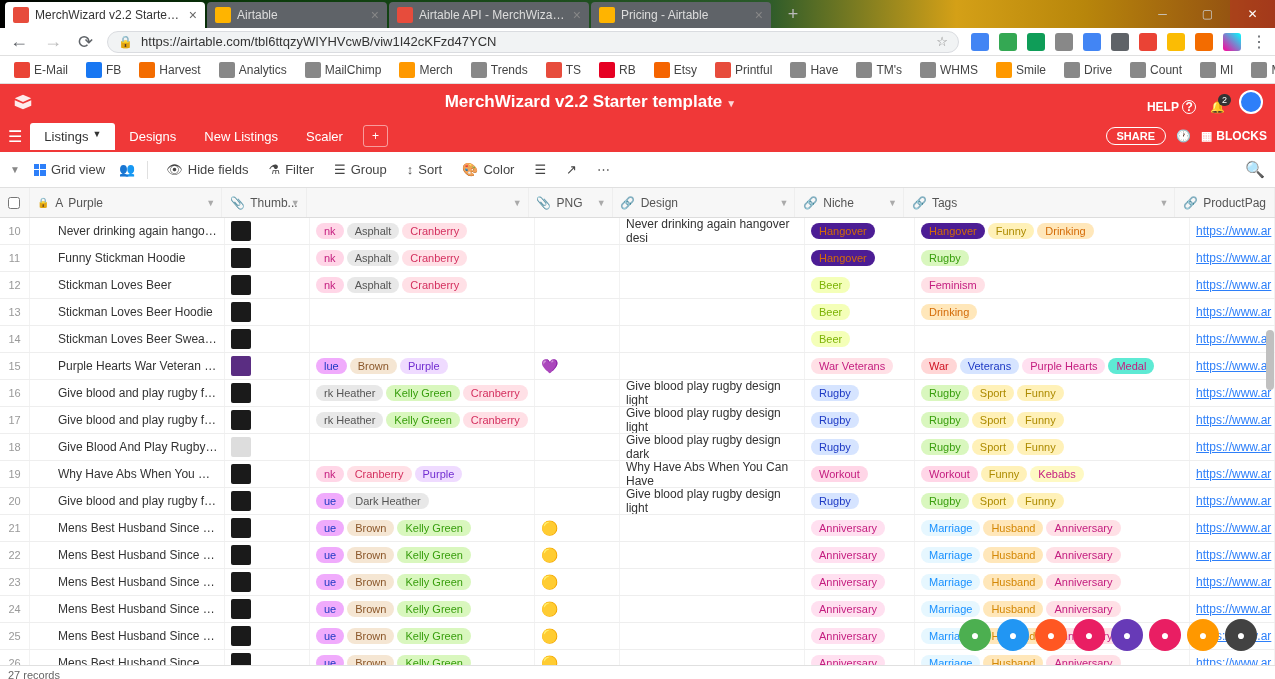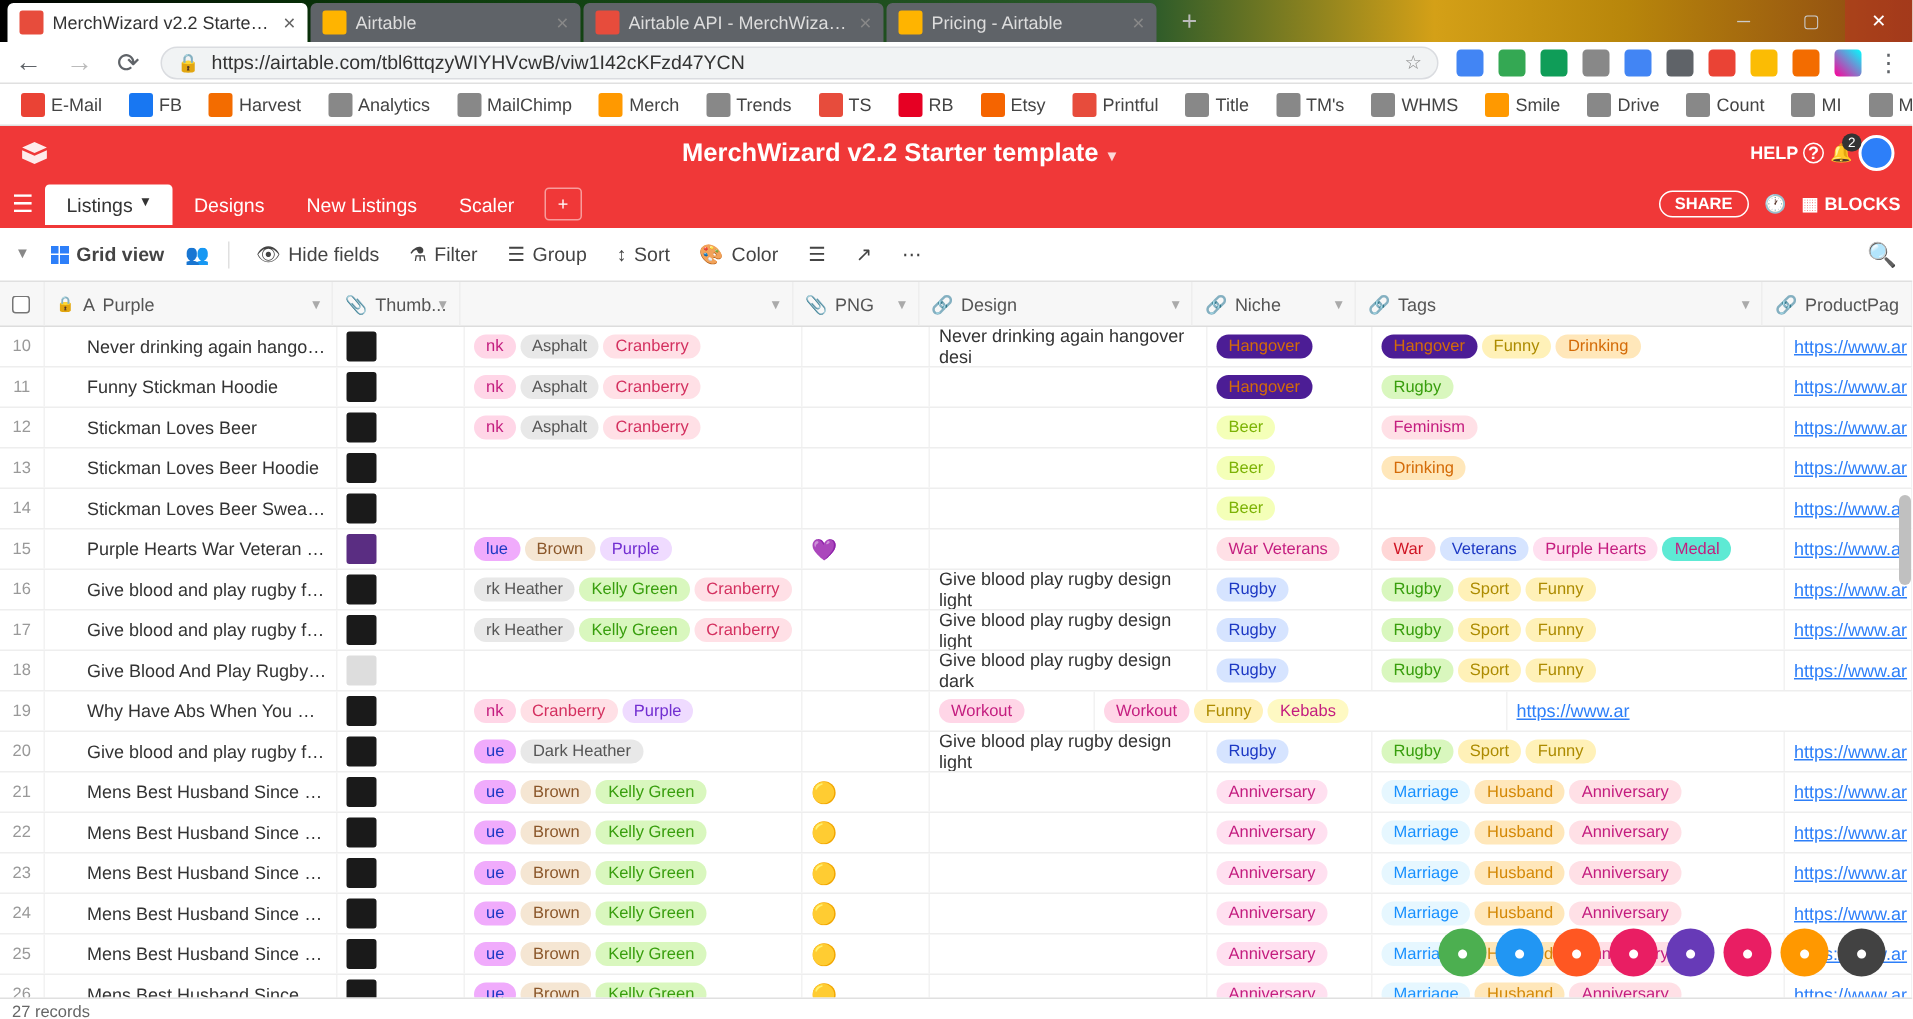--- a/index.html
+++ b/index.html
@@ -210,7 +210,7 @@
       </div>
       <div class="bm">
         <div class="bmicon" style="background:#888"></div>
-        <span>Title</span>
+        <span>Have</span>
       </div>
       <div class="bm">
         <div class="bmicon" style="background:#888"></div>

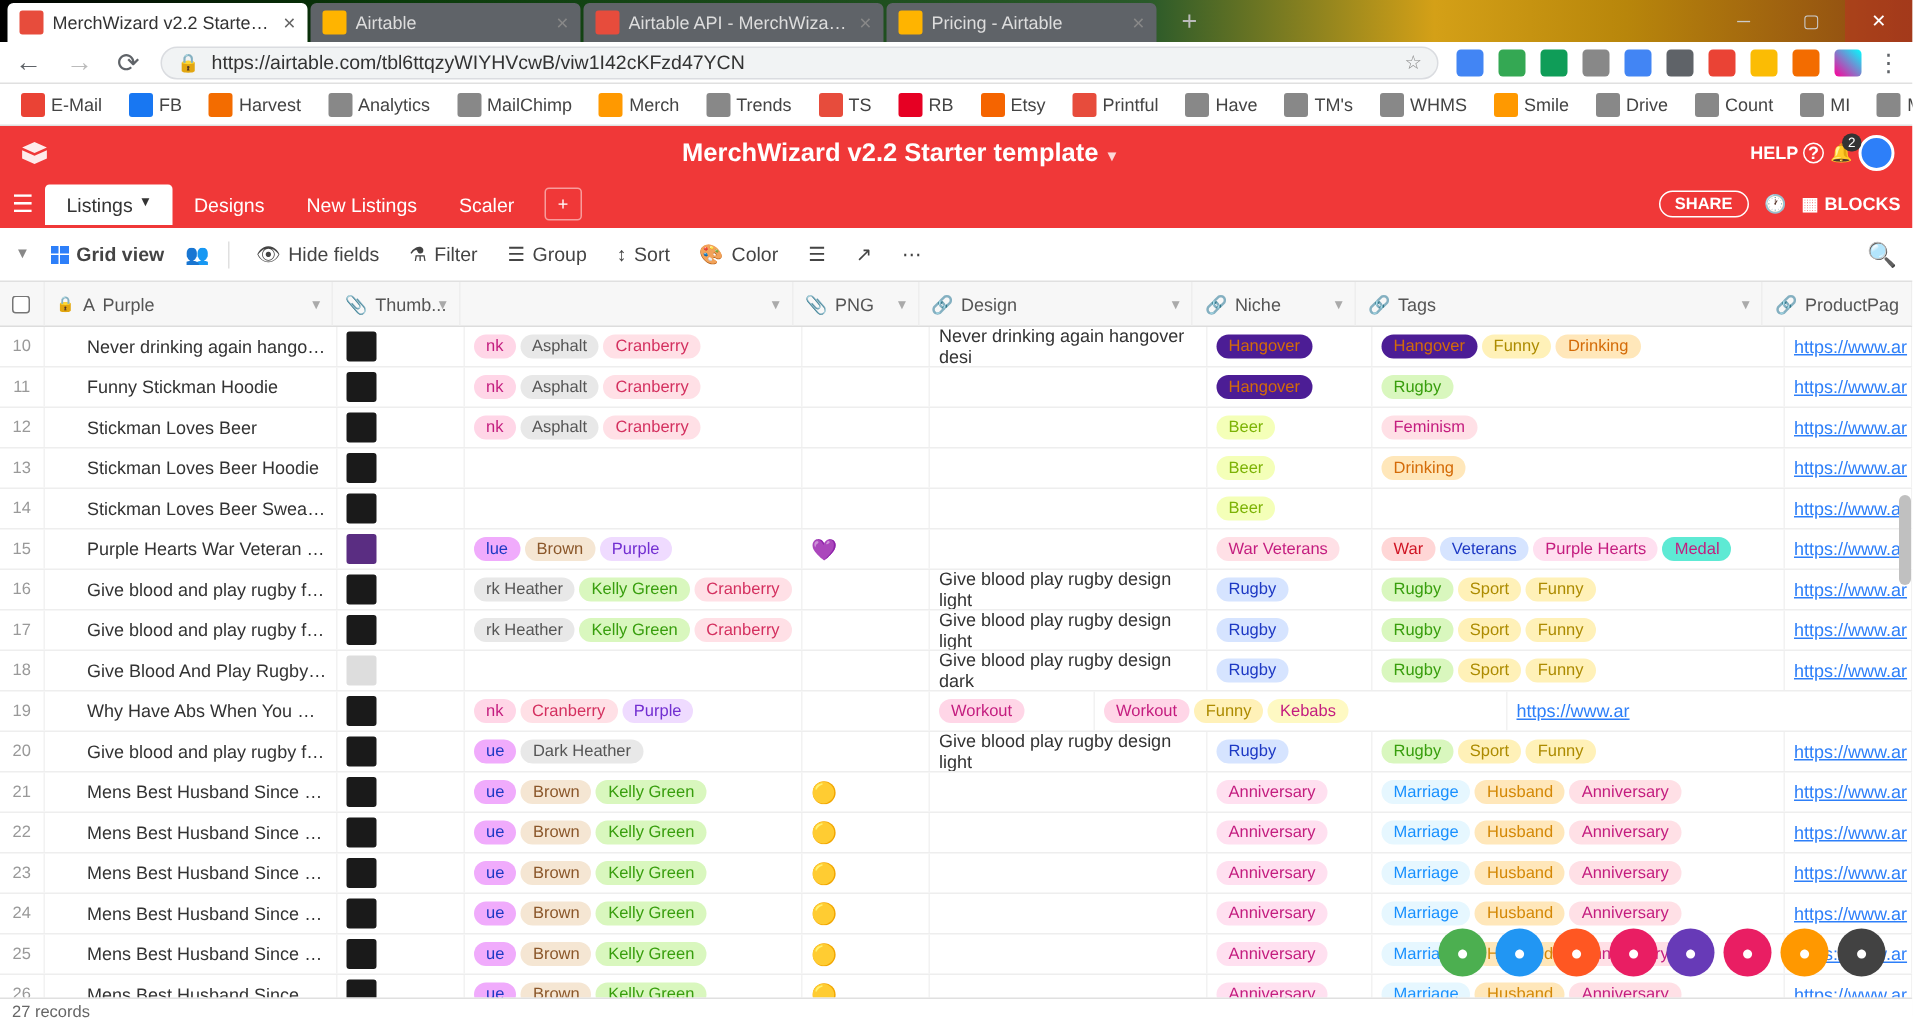--- a/index.html
+++ b/index.html
@@ -29,7 +29,7 @@
 .app-logo{width:22px;height:22px}
 .app-title{flex:1;text-align:center;font-size:17px;font-weight:600}
 .app-title .dd{font-size:10px;opacity:0.8;margin-left:4px}
-.app-right{display:flex;align-items:center;gap:4px;font-size:12px}
+.app-right{display:flex;align-items:flex-end;gap:14px;font-size:12px}
 .help{font-weight:600}
 .bell{position:relative}
 .bell .badge{position:absolute;top:-6px;right:-6px;background:#333;color:#fff;border-radius:8px;font-size:9px;padding:1px 4px}

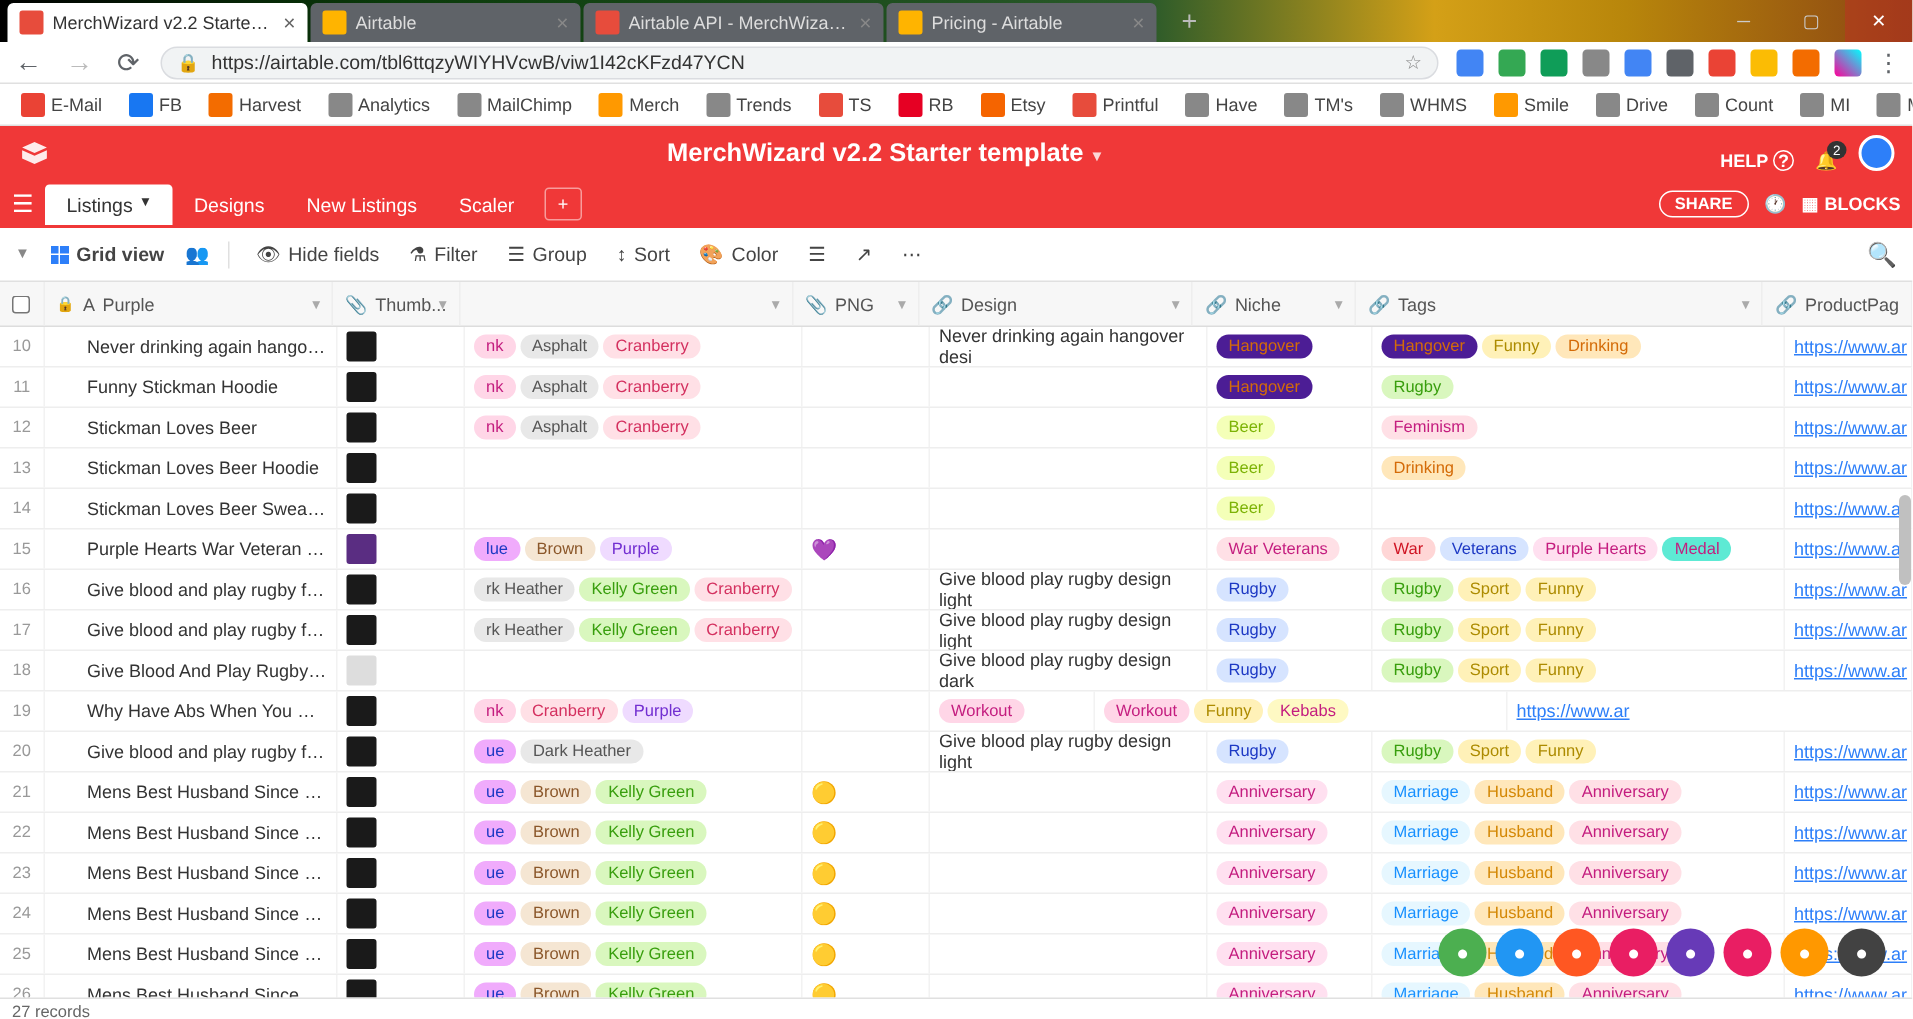--- a/index.html
+++ b/index.html
@@ -283,7 +283,7 @@
         <span></span>
         <span></span>
       </span>
-    <span style="font-weight:700">Grid view</span>
+    <span style="font-weight:400">Grid view</span>
   </div>
   <span style="color:#888">👥</span>
   <div class="tb-sep"></div>

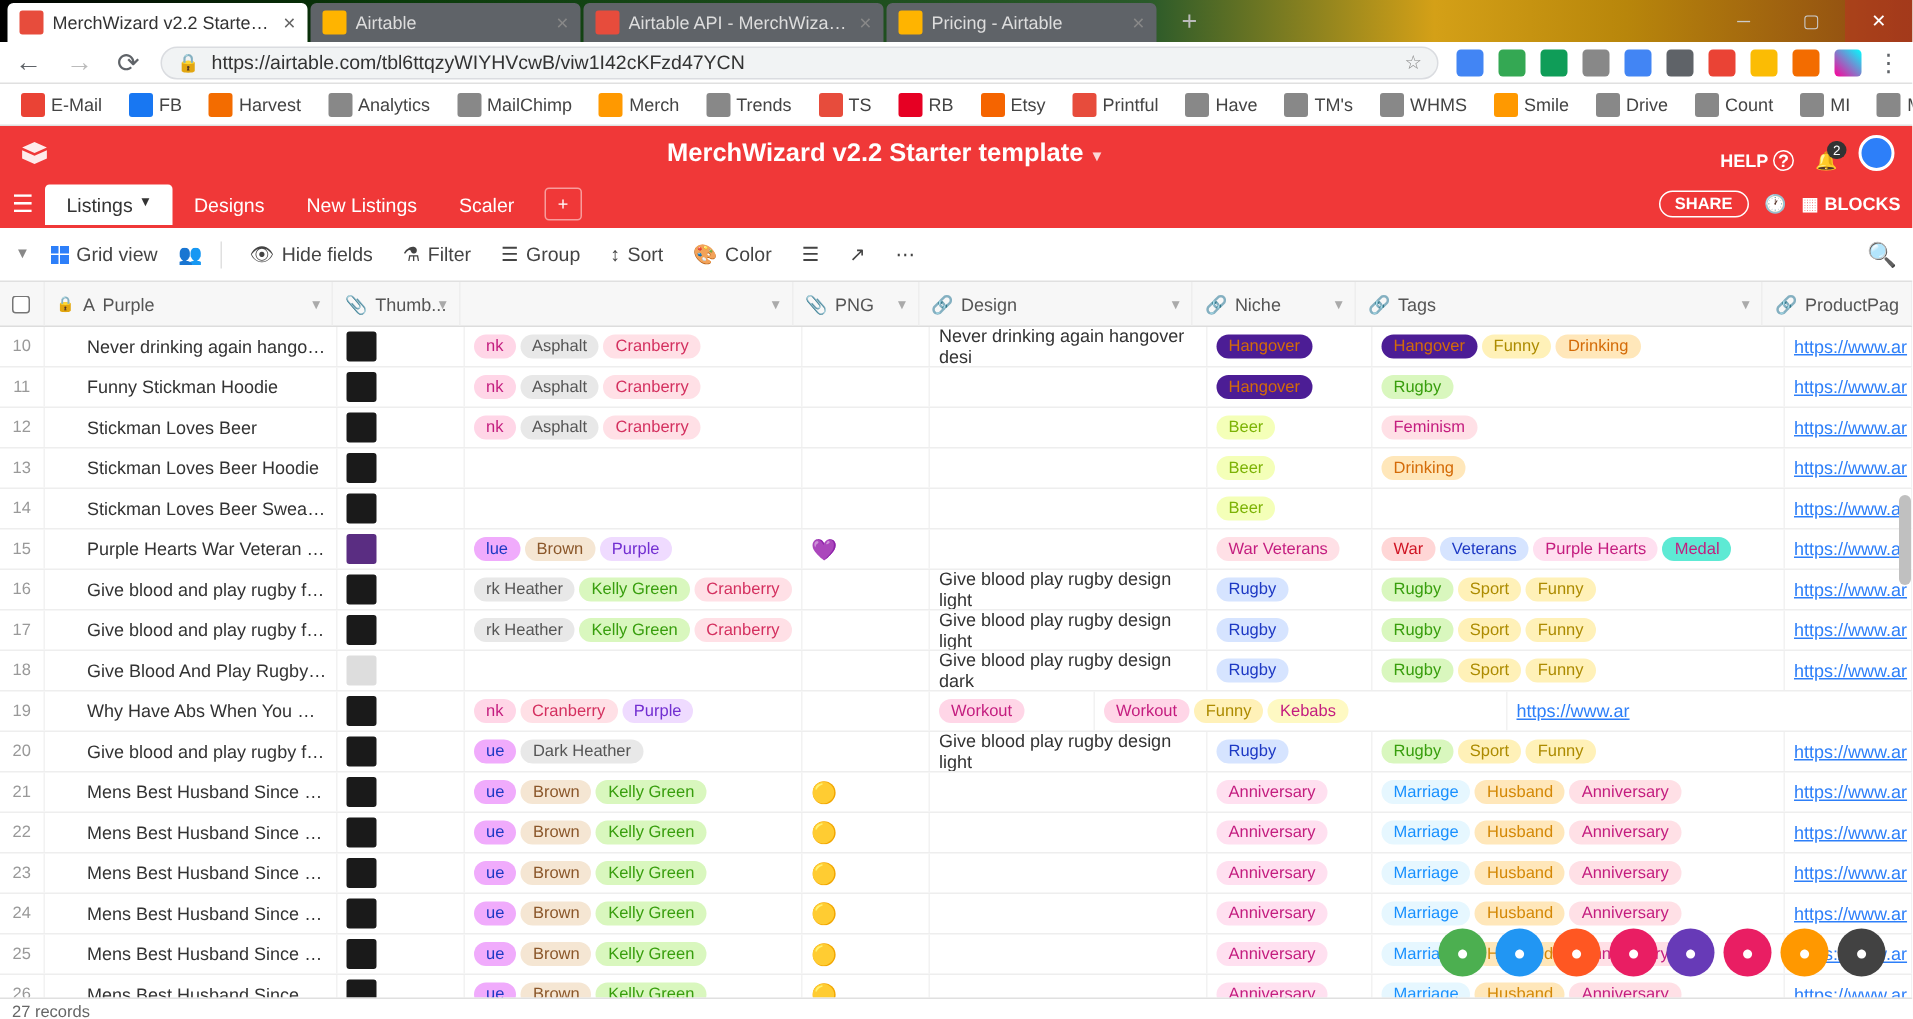--- a/index.html
+++ b/index.html
@@ -548,6 +548,7 @@
           <span class="pill p-purple">Purple</span>
         </div>
     <div class="cell c-png"></div>
+    <div class="cell c-design">Why Have Abs When You Can Have</div>
     <div class="cell c-niche">
           <span class="pill p-workout">Workout</span>
         </div>

